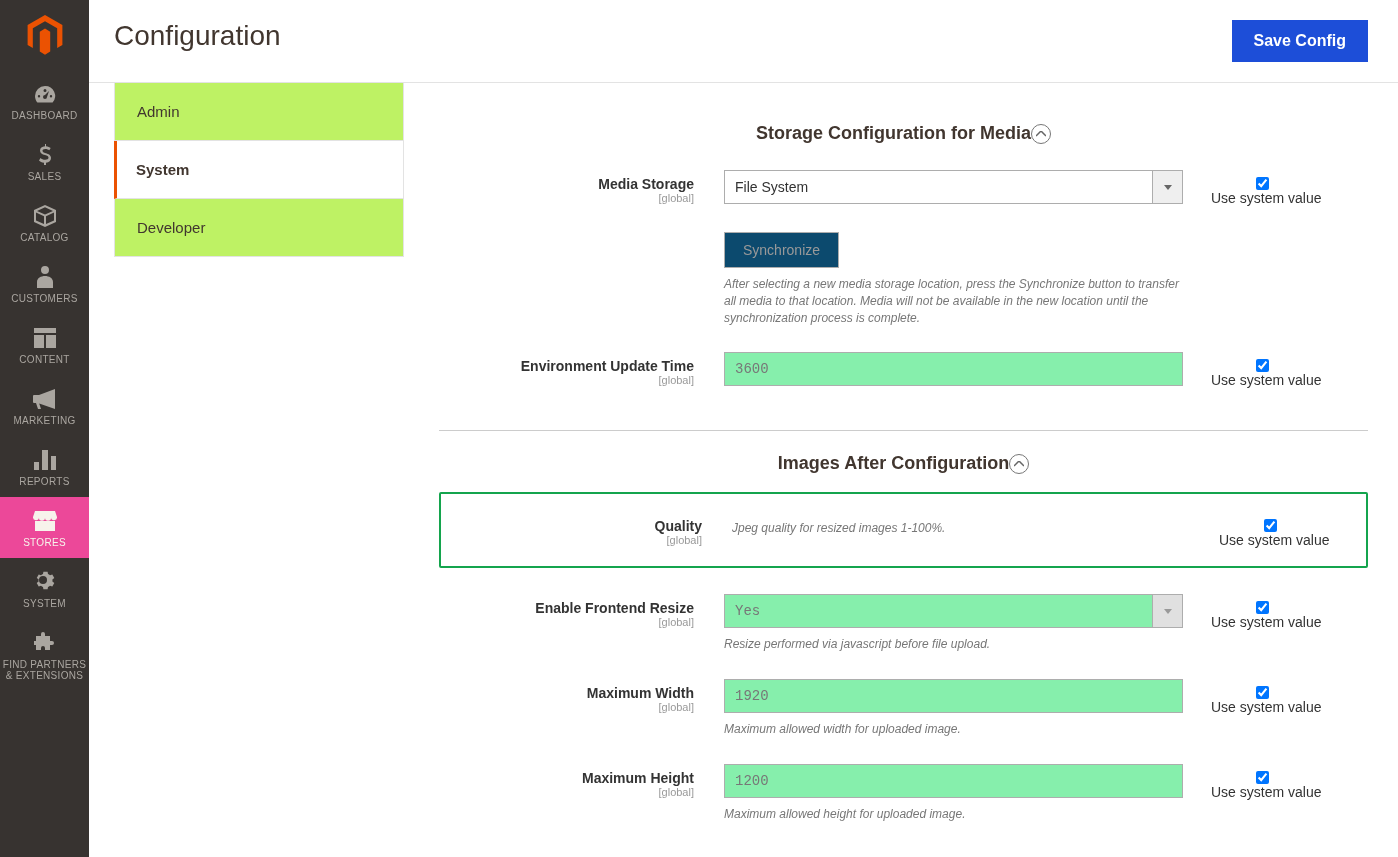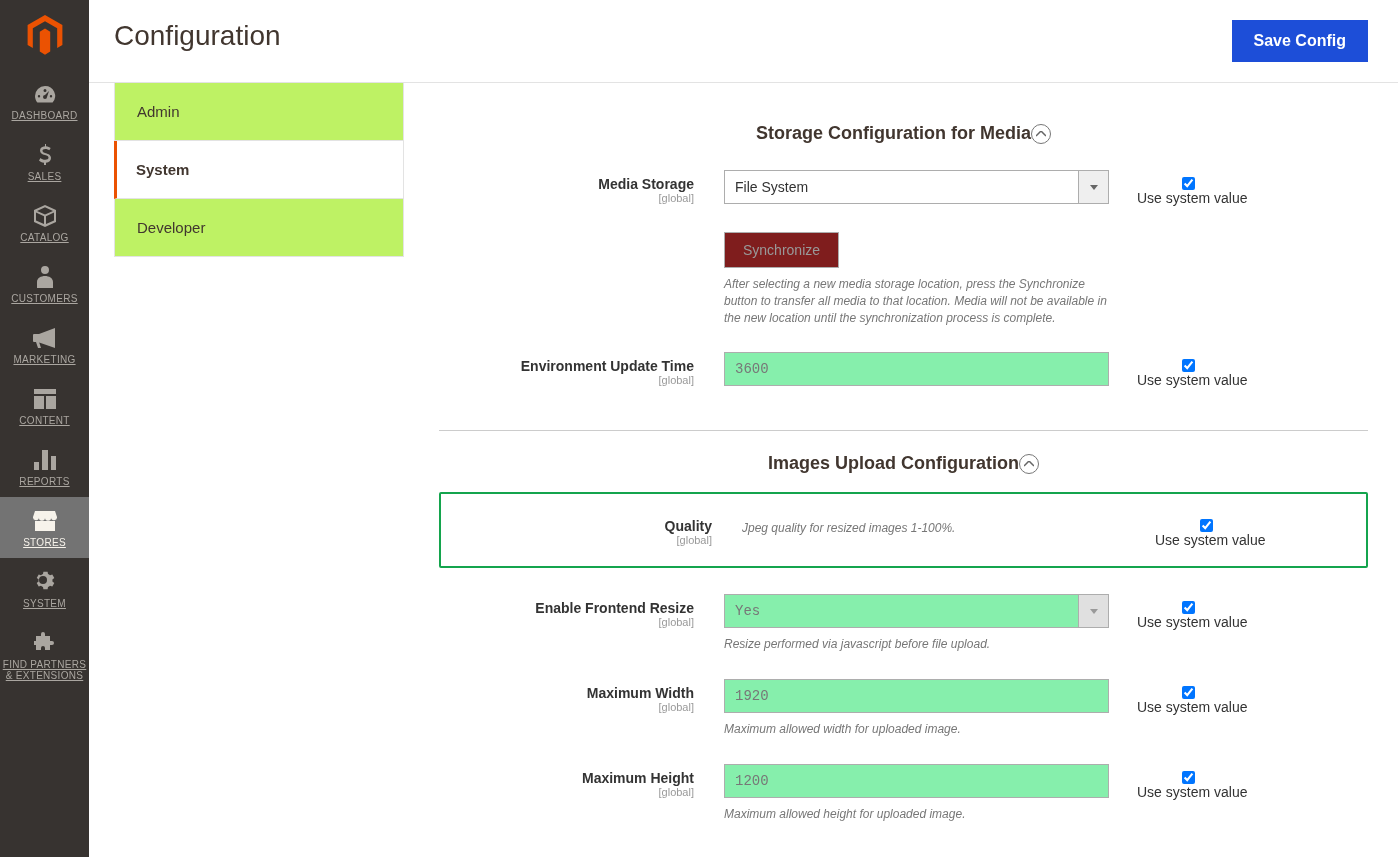--- a/index.html
+++ b/index.html
@@ -11,7 +11,7 @@
 .admin-nav { width: 89px; background: #373330; display: flex; flex-direction: column; align-items: center; padding-top: 0; }
 .admin-nav .logo { width: 89px; height: 70px; display: flex; align-items: center; justify-content: center; }
 .admin-nav .logo svg { width: 36px; height: 40px; fill: #eb5202; }
-.nav-item { width: 89px; padding: 12px 0 10px; display: flex; flex-direction: column; align-items: center; color: #aaa6a0; font-size: 10px; text-align: center; cursor: pointer; text-decoration: underline; }
+.nav-item { width: 89px; padding: 12px 0 10px; display: flex; flex-direction: column; align-items: center; color: #aaa6a0; font-size: 10px; text-align: center; cursor: pointer; }
 .nav-item.active { background: #737373; color: #f7f3eb; }
 .nav-item .icon { width: 28px; height: 24px; display: flex; align-items: center; justify-content: center; margin-bottom: 4px; }
 .nav-item .icon svg { fill: currentColor; }

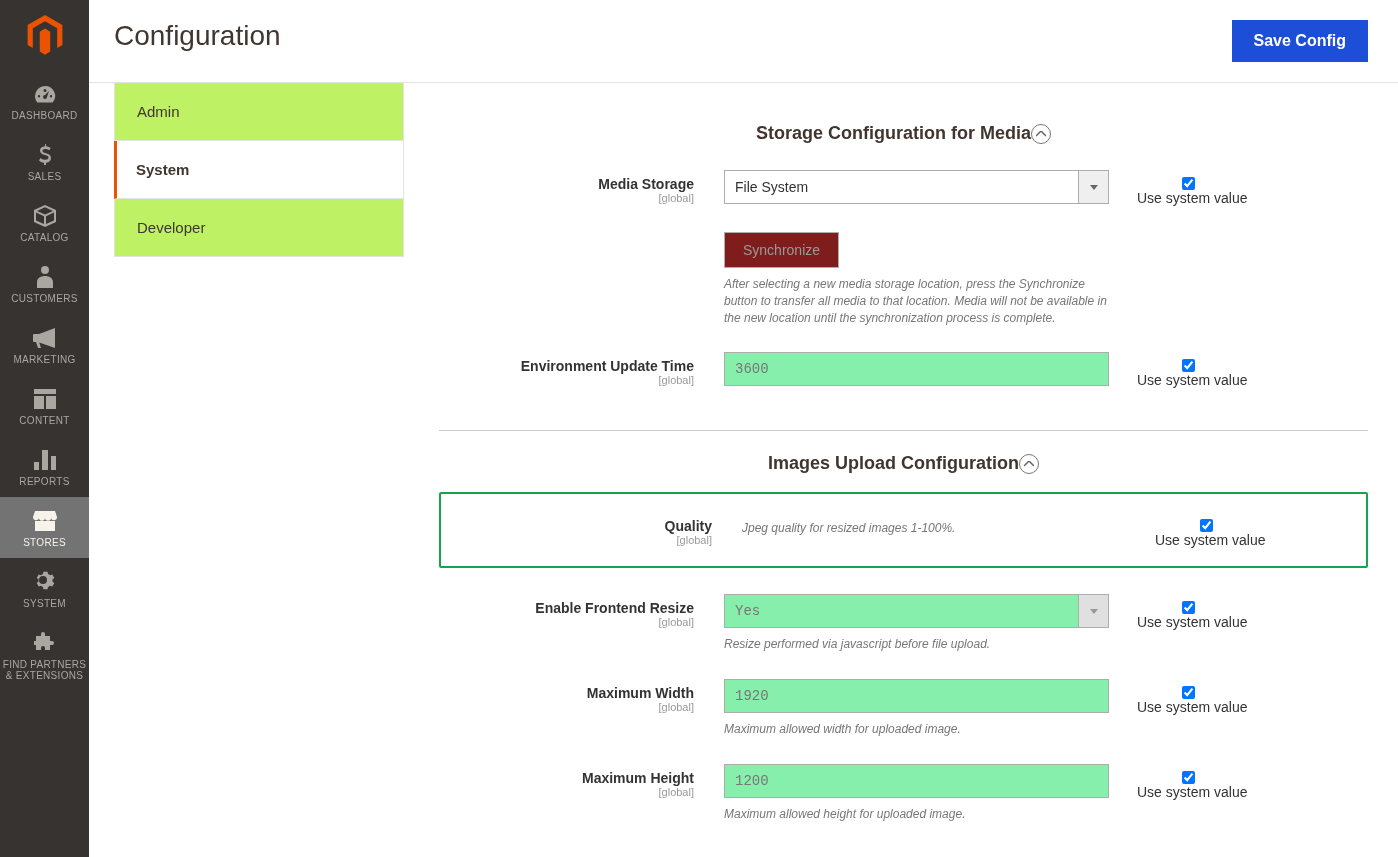--- a/index.html
+++ b/index.html
@@ -45,7 +45,7 @@
 .label-col { width: 285px; flex-shrink: 0; text-align: right; padding-right: 30px; padding-top: 6px; }
 .label-col .lbl { font-size: 14px; color: #333; font-weight: 600; }
 .label-col .scope { display: block; font-size: 11px; color: #999; }
-.input-col { width: 385px; flex-shrink: 0; }
+.input-col { width: 459px; flex-shrink: 0; }
 .input-col input[type=text], .input-col .select { width: 100%; height: 34px; border: 1px solid #adadad; padding: 0 10px; font-size: 14px; background: #fff; }
 .input-col input[disabled], .input-col .select.disabled { background: #86efac; color: #777; font-family: Liberation Mono, monospace; }
 .input-col .select { display: flex; align-items: center; justify-content: space-between; padding-right: 0; }

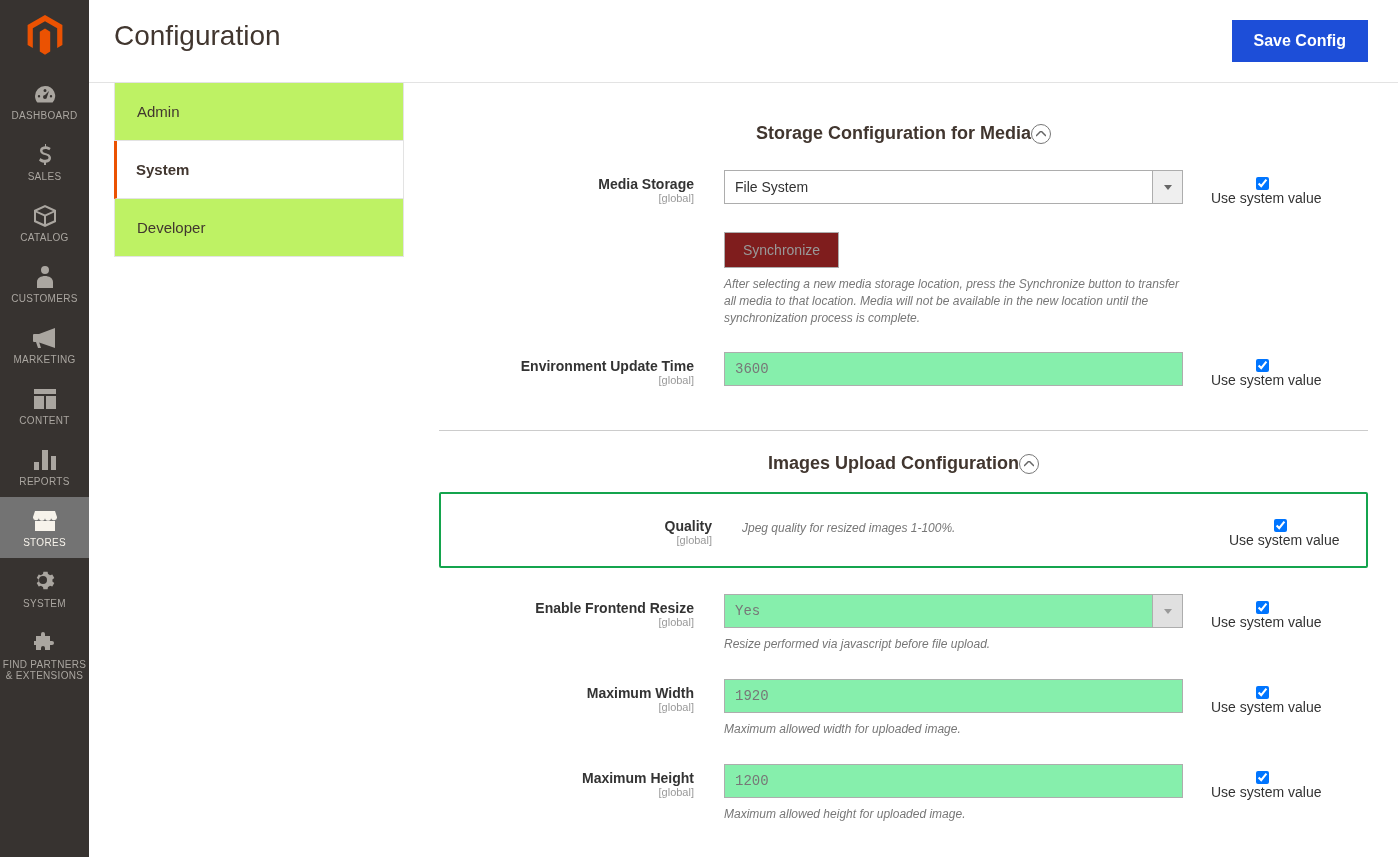--- a/index.html
+++ b/index.html
@@ -52,7 +52,7 @@
 .select .sel-btn { width: 30px; height: 32px; display: flex; align-items: center; justify-content: center; border-left: 1px solid #adadad; background: #efefef; }
 .select.disabled .sel-btn { background: #e0e0e0; }
 .input-col .hint { font-size: 12px; color: #777; margin-top: 8px; line-height: 1.4; font-style: italic; }
-.input-col button.sync { margin-top: 0; border: 1px solid #adadad; background: #7f1d1d; color: #999; padding: 9px 18px; font-size: 14px; cursor: not-allowed; }
+.input-col button.sync { margin-top: 0; border: 1px solid #adadad; background: #0c4a6e; color: #999; padding: 9px 18px; font-size: 14px; cursor: not-allowed; }
 .check-col { padding-left: 28px; padding-top: 7px; display: flex; align-items: center; flex-direction: column; }
 .check-col input { margin-right: 8px; }
 

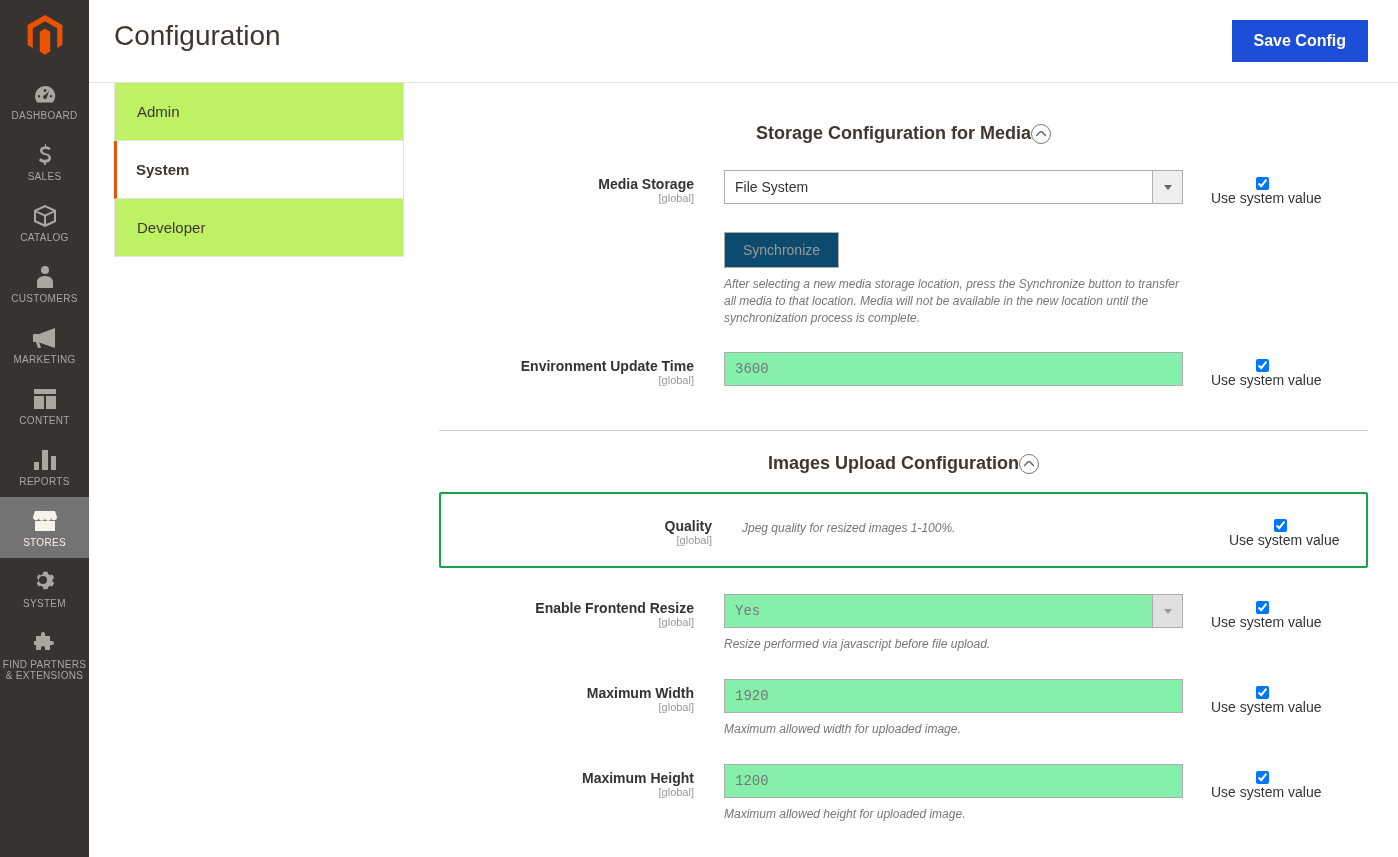--- a/index.html
+++ b/index.html
@@ -102,19 +102,19 @@
     </div>
     <div class="nav-item">
       <span class="icon">
+          <svg width="22" height="20" viewBox="0 0 22 20">
+            <path d="M0 0h22v5H0V0zm0 7h10v13H0V7zm12 0h10v13H12V7z"></path>
+          </svg>
+        </span>
+      <span class="label">CONTENT</span>
+    </div>
+    <div class="nav-item">
+      <span class="icon">
           <svg width="24" height="20" viewBox="0 0 24 20">
             <path d="M22 0L6 6H1a1 1 0 0 0-1 1v6a1 1 0 0 0 1 1h2l2 6h3l-1.8-5.4L22 20V0z"></path>
           </svg>
         </span>
       <span class="label">MARKETING</span>
-    </div>
-    <div class="nav-item">
-      <span class="icon">
-          <svg width="22" height="20" viewBox="0 0 22 20">
-            <path d="M0 0h22v5H0V0zm0 7h10v13H0V7zm12 0h10v13H12V7z"></path>
-          </svg>
-        </span>
-      <span class="label">CONTENT</span>
     </div>
     <div class="nav-item">
       <span class="icon">

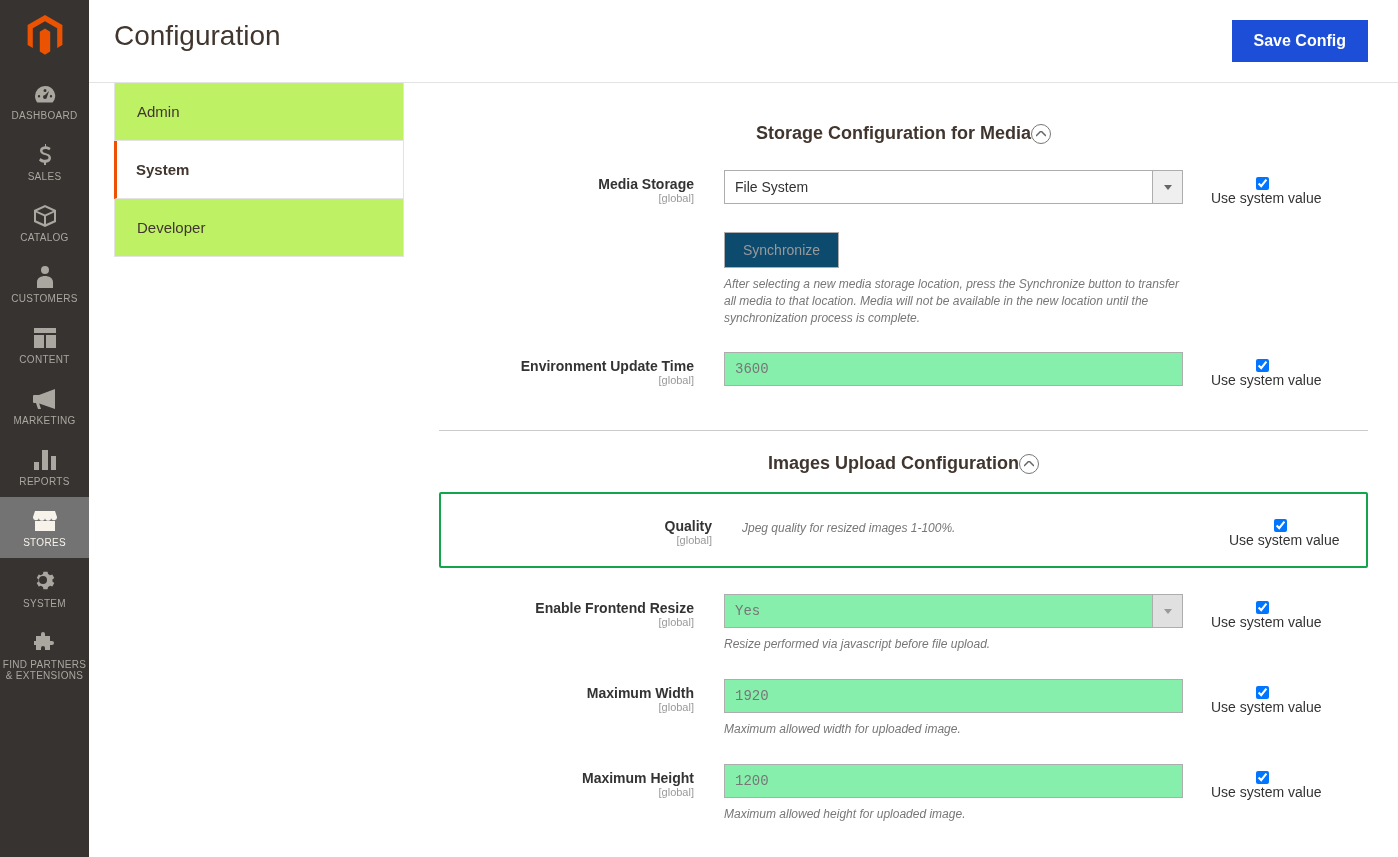--- a/index.html
+++ b/index.html
@@ -221,7 +221,7 @@
 
         <div class="section">
           <div class="section-head">
-            <span class="section-title">Images Upload Configuration</span>
+            <span class="section-title">Images After Configuration</span>
             <span class="toggle-circle">
                 <svg viewBox="0 0 10 6">
                   <path d="M0 5l5-5 5 5" fill="none" stroke="#666" stroke-width="1.5"></path>

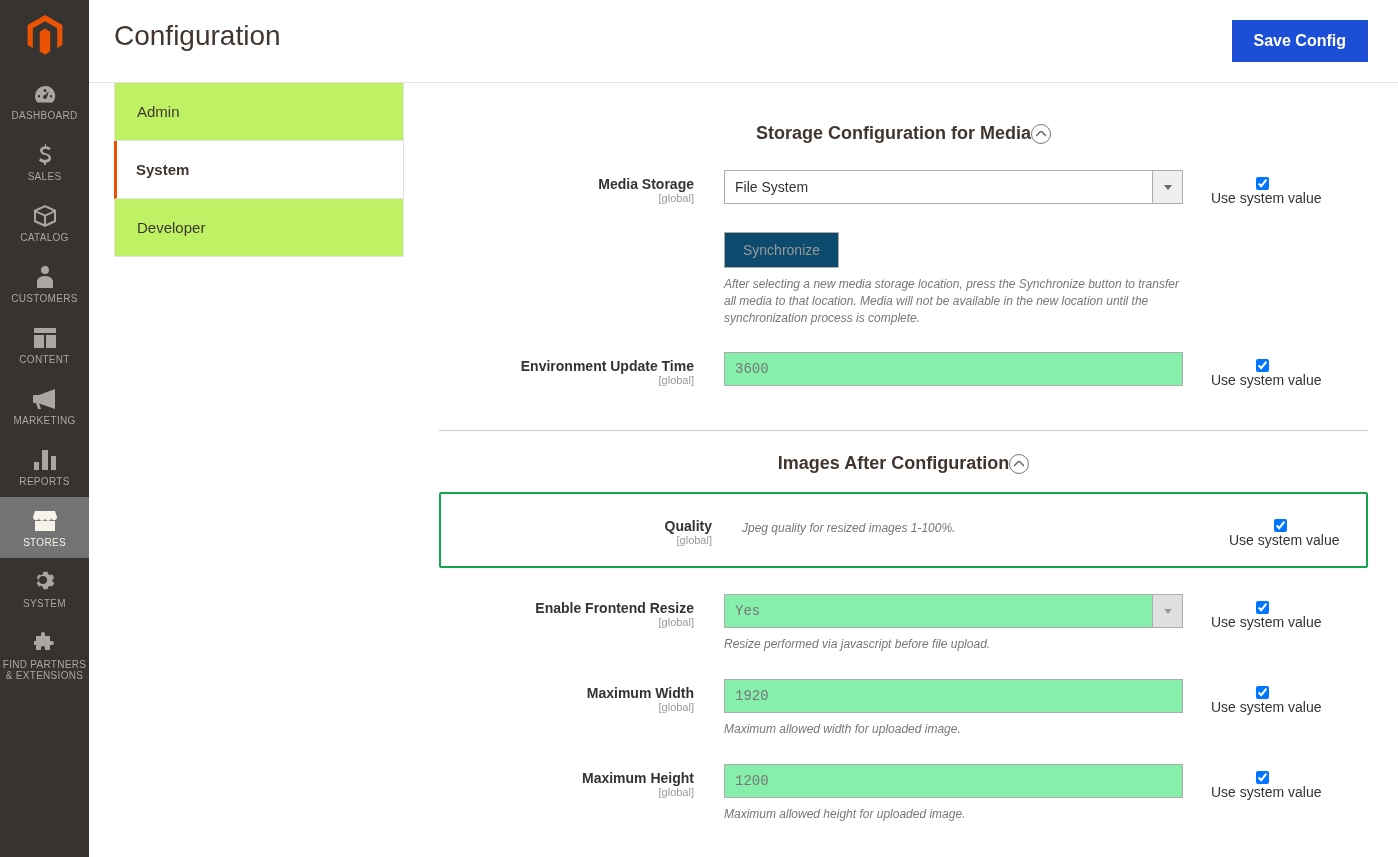--- a/index.html
+++ b/index.html
@@ -41,7 +41,7 @@
 .toggle-circle svg { width: 10px; height: 6px; }
 
 .field-row { display: flex; align-items: flex-start; margin-top: 26px; }
-.field-row.highlight { border: 2px solid #14a44d; border-radius: 2px; padding: 18px 8px 18px 16px; margin-top: 18px; }
+.field-row.highlight { border: 2px solid #14a44d; border-radius: 2px; padding: 18px 8px 18px 6px; margin-top: 18px; }
 .label-col { width: 285px; flex-shrink: 0; text-align: right; padding-right: 30px; padding-top: 6px; }
 .label-col .lbl { font-size: 14px; color: #333; font-weight: 600; }
 .label-col .scope { display: block; font-size: 11px; color: #999; }

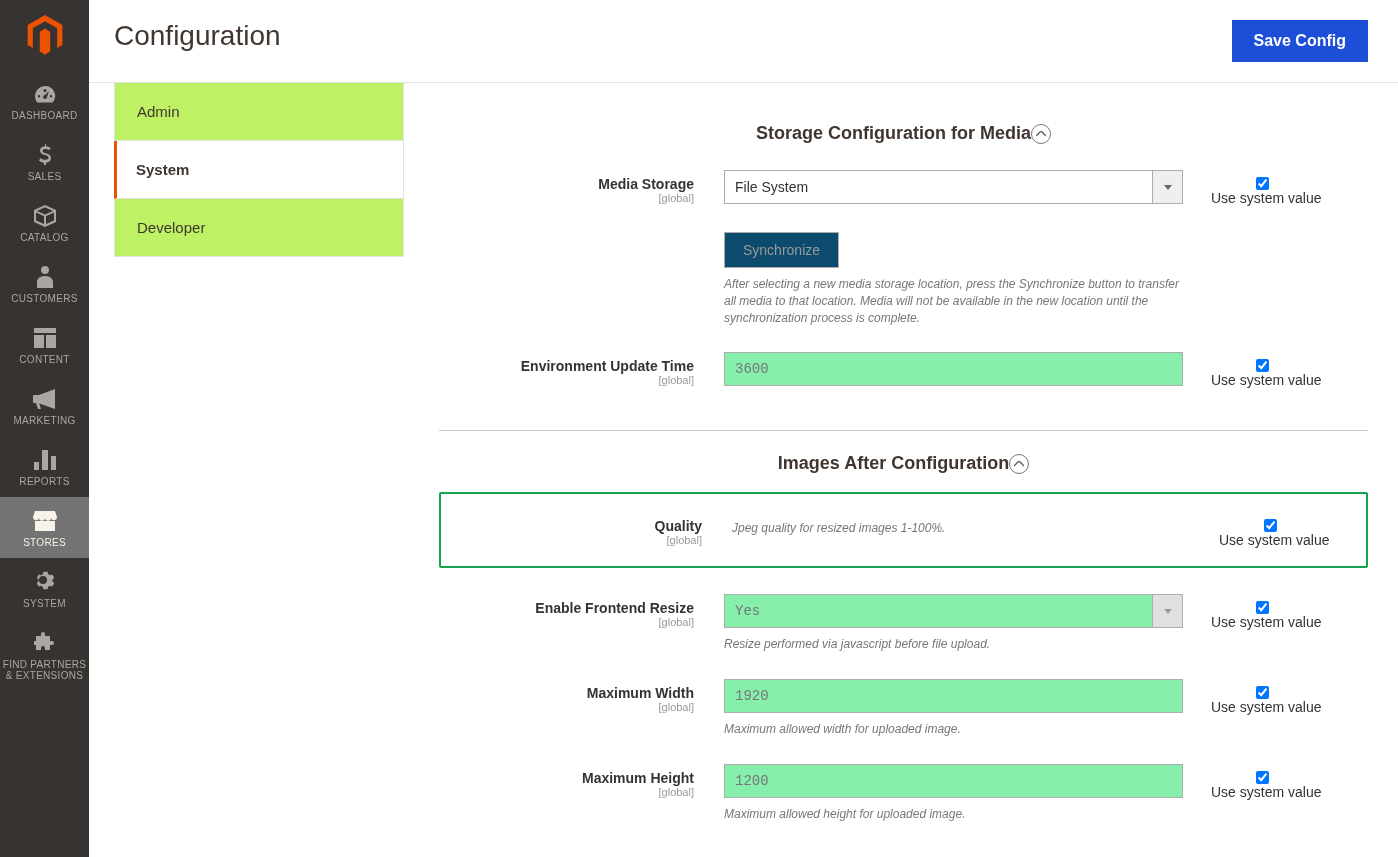--- a/index.html
+++ b/index.html
@@ -12,7 +12,7 @@
 .admin-nav .logo { width: 89px; height: 70px; display: flex; align-items: center; justify-content: center; }
 .admin-nav .logo svg { width: 36px; height: 40px; fill: #eb5202; }
 .nav-item { width: 89px; padding: 12px 0 10px; display: flex; flex-direction: column; align-items: center; color: #aaa6a0; font-size: 10px; text-align: center; cursor: pointer; }
-.nav-item.active { background: #737373; color: #f7f3eb; }
+.nav-item.active { background: #ec4899; color: #f7f3eb; }
 .nav-item .icon { width: 28px; height: 24px; display: flex; align-items: center; justify-content: center; margin-bottom: 4px; }
 .nav-item .icon svg { fill: currentColor; }
 .nav-item .label { letter-spacing: 0.3px; line-height: 1.1; }

